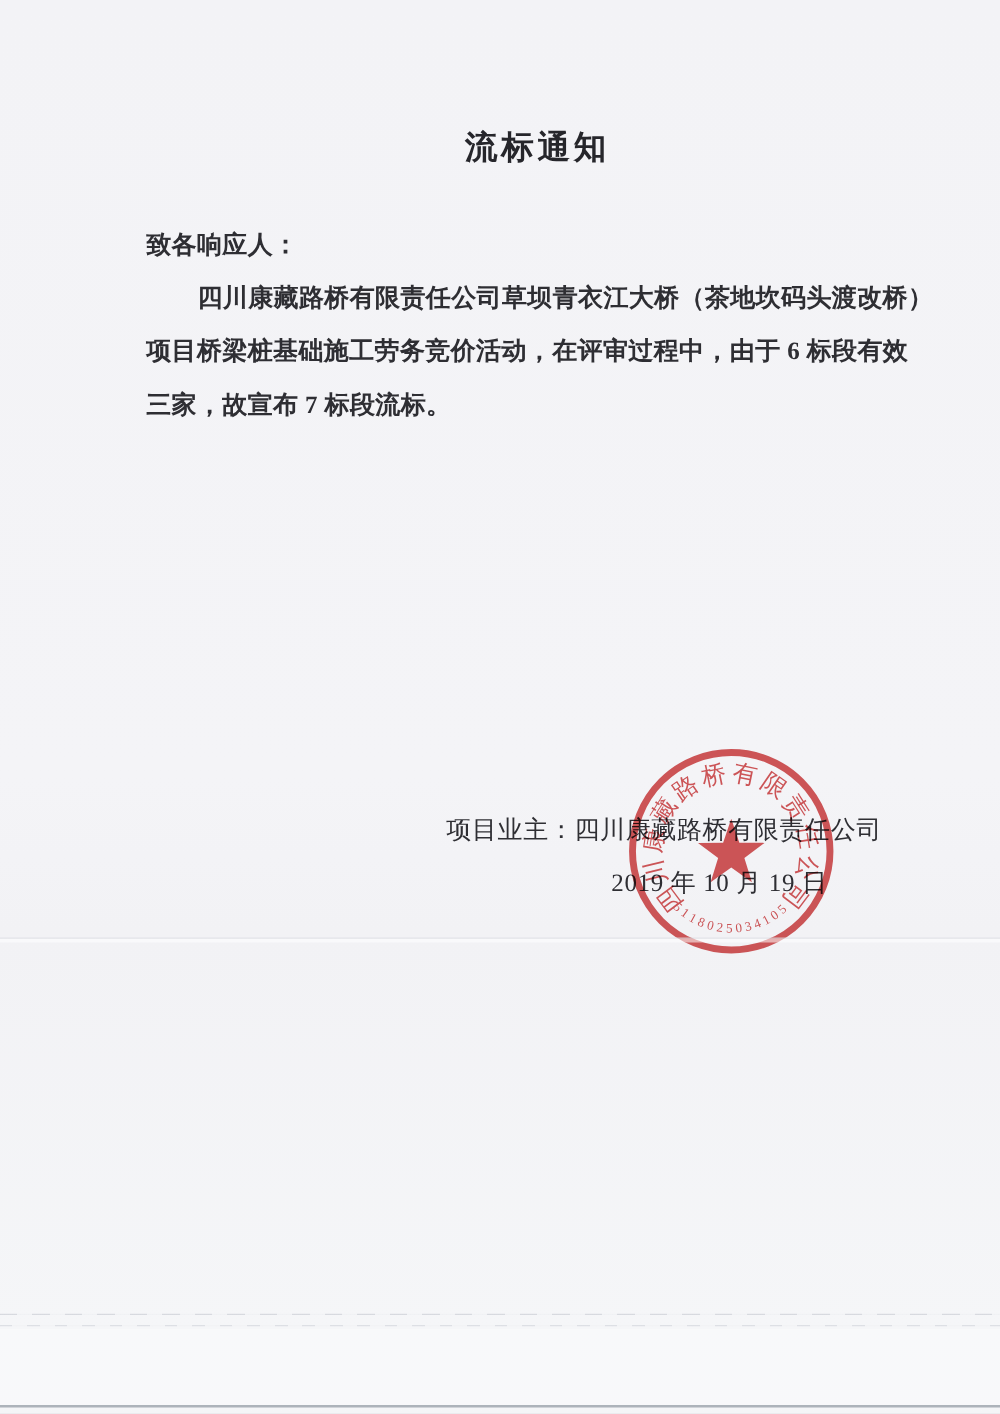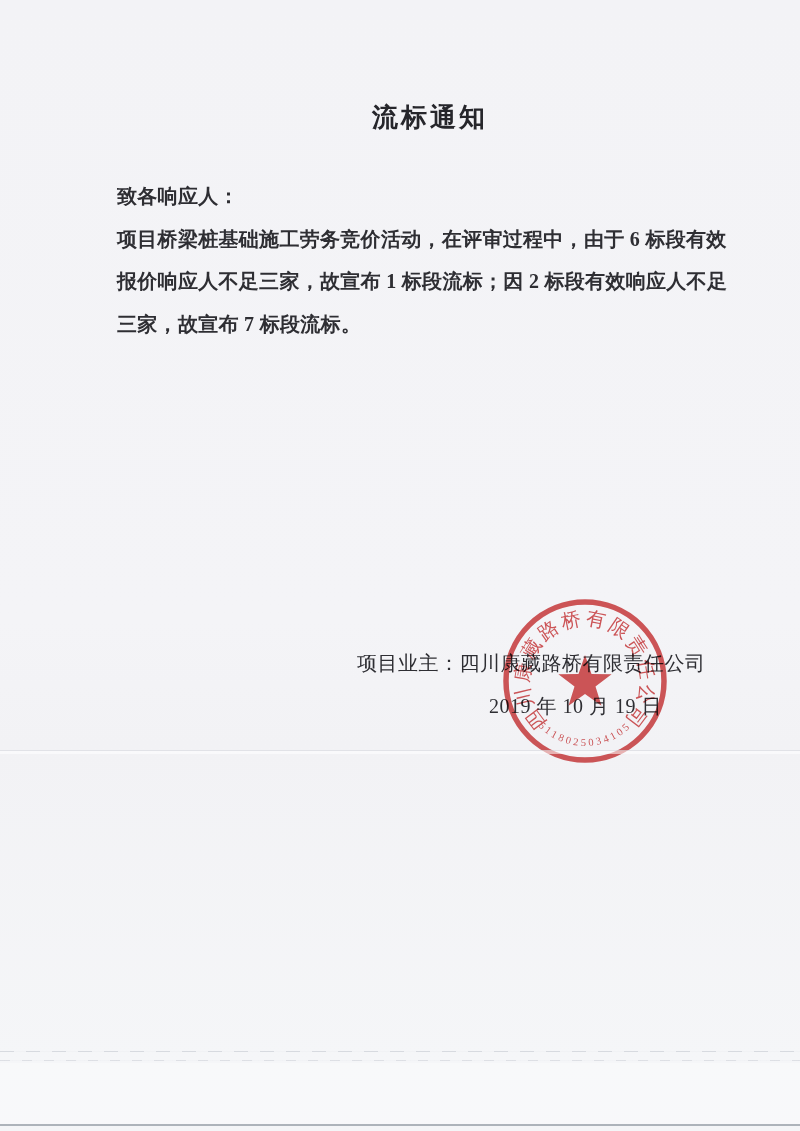--- a/index.html
+++ b/index.html
@@ -109,6 +109,7 @@
 
   <div class="body-text" id="body-text">
       <div class="body-line">致各响应人：</div>
+      <div class="body-line indent">四川康藏路桥有限责任公司草坝青衣江大桥（茶地坎码头渡改桥）</div>
       <div class="body-line">项目桥梁桩基础施工劳务竞价活动，在评审过程中，由于 6 标段有效</div>
       <div class="body-line">报价响应人不足三家，故宣布 1 标段流标；因 2 标段有效响应人不足</div>
       <div class="body-line">三家，故宣布 7 标段流标。</div>

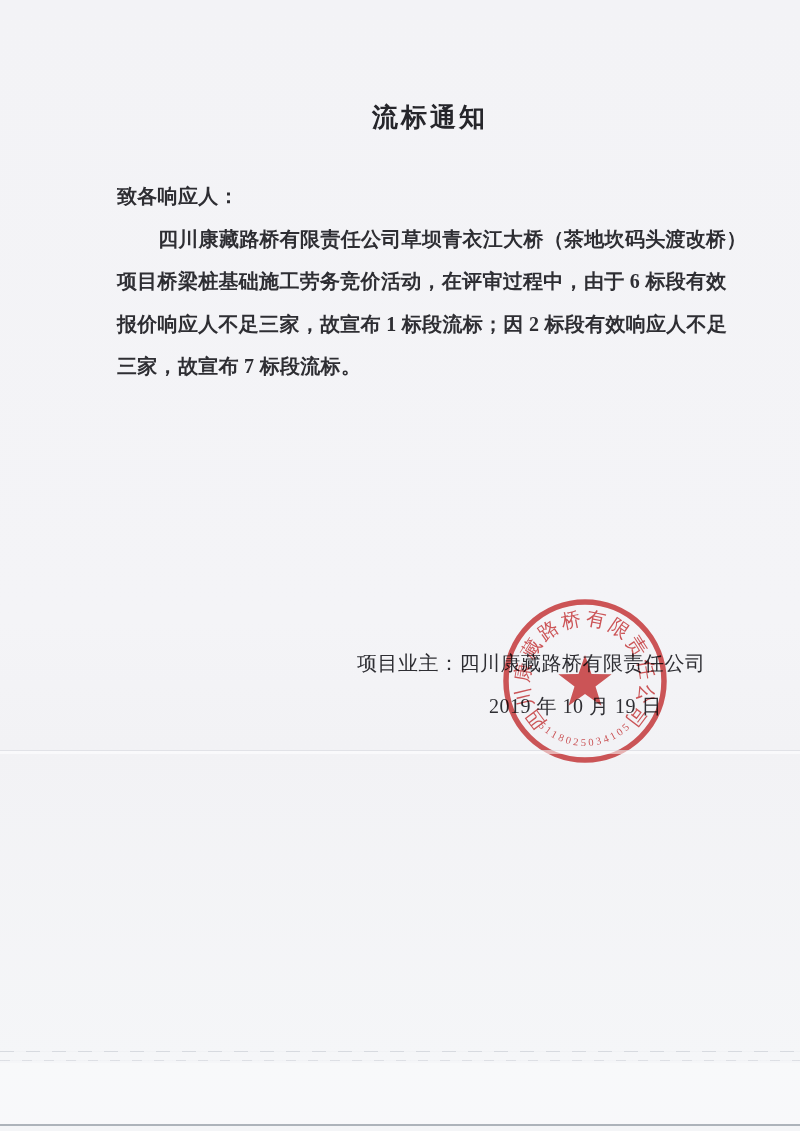--- a/index.html
+++ b/index.html
@@ -111,7 +111,6 @@
       <div class="body-line">致各响应人：</div>
       <div class="body-line indent">四川康藏路桥有限责任公司草坝青衣江大桥（茶地坎码头渡改桥）</div>
       <div class="body-line">项目桥梁桩基础施工劳务竞价活动，在评审过程中，由于 6 标段有效</div>
-      <div class="body-line">报价响应人不足三家，故宣布 1 标段流标；因 2 标段有效响应人不足</div>
       <div class="body-line">三家，故宣布 7 标段流标。</div>
     </div>
 

